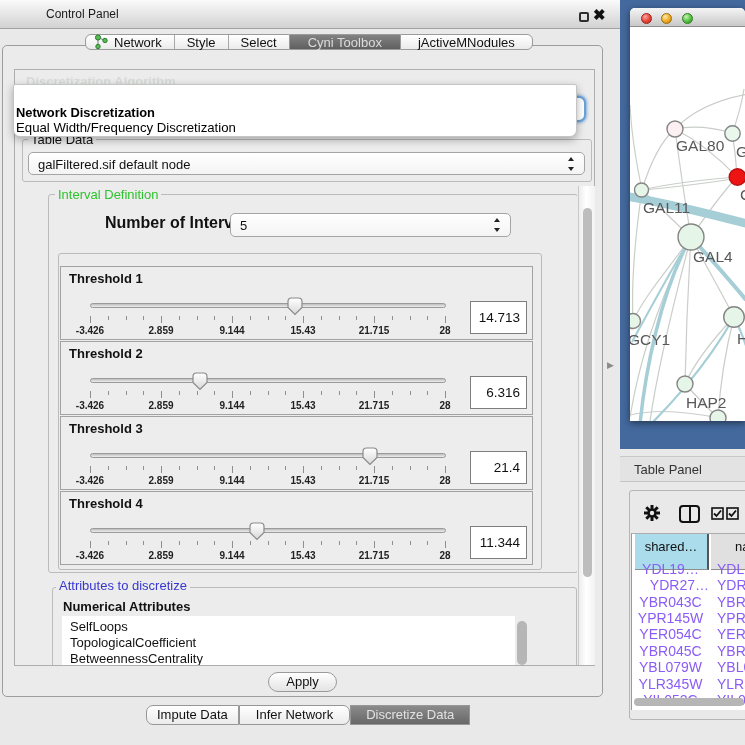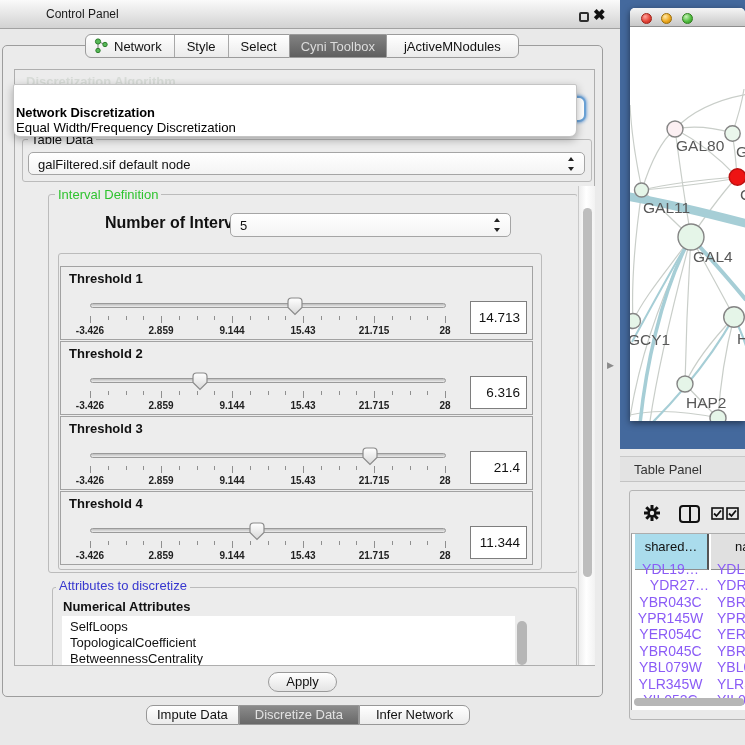--- a/index.html
+++ b/index.html
@@ -11,7 +11,7 @@
 #float-ic{position:absolute;left:579px;top:12px;width:10px;height:10px;border:2px solid #2e2e2e;border-radius:2px;}
 #close-ic{position:absolute;left:593px;top:6px;font-size:15px;font-weight:bold;color:#111;}
 
-.tabwrap{left:85px;top:34px;height:24px;display:flex;font-size:13px;}
+.tabwrap{left:85px;top:34px;height:16px;display:flex;font-size:13px;}
 .tabseg{background:linear-gradient(#ffffff,#ebebeb);border:1px solid #9b9b9b;display:flex;align-items:center;}
 .tab{padding:0 12px;display:flex;align-items:center;height:100%;color:#111;}
 .tabdiv{width:1px;height:100%;background:#a8a8a8;}

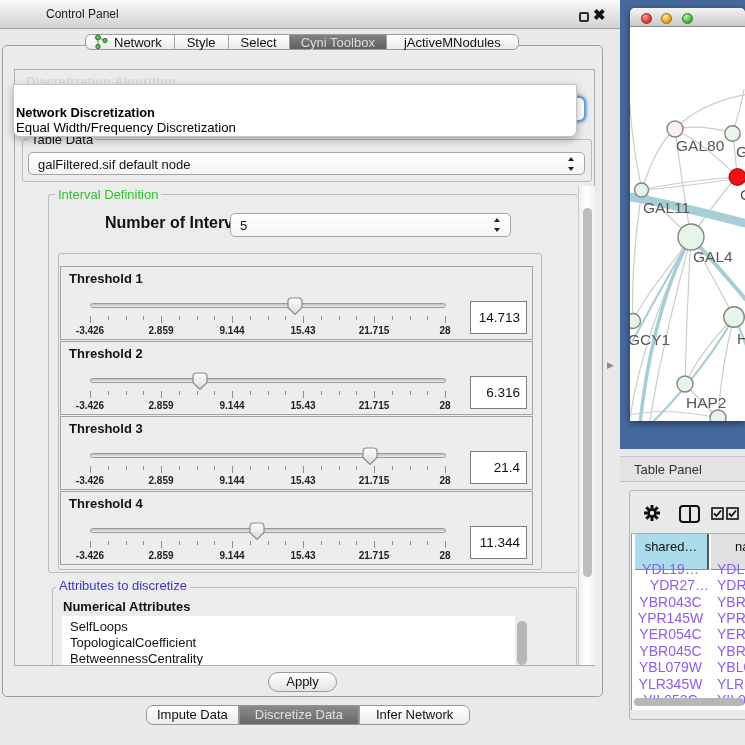--- a/index.html
+++ b/index.html
@@ -15,7 +15,7 @@
 .tabseg{background:linear-gradient(#ffffff,#ebebeb);border:1px solid #9b9b9b;display:flex;align-items:center;}
 .tab{padding:0 12px;display:flex;align-items:center;height:100%;color:#111;}
 .tabdiv{width:1px;height:100%;background:#a8a8a8;}
-.tabdark{background:linear-gradient(#828282,#5f5f5f);color:#dcdcdc;border-top:1px solid #9b9b9b;border-bottom:1px solid #9b9b9b;display:flex;align-items:center;padding:0 11px;}
+.tabdark{background:linear-gradient(#828282,#5f5f5f);color:#dcdcdc;border-top:1px solid #9b9b9b;border-bottom:1px solid #9b9b9b;display:flex;align-items:center;padding:0 18px;}
 
 #content{left:2px;top:45px;width:601px;height:652px;border:1px solid #9d9d9d;border-radius:5px;background:#ebebeb;}
 #inner{left:14px;top:69px;width:581px;height:597px;border:1px solid #aeaeae;background:#ececec;}

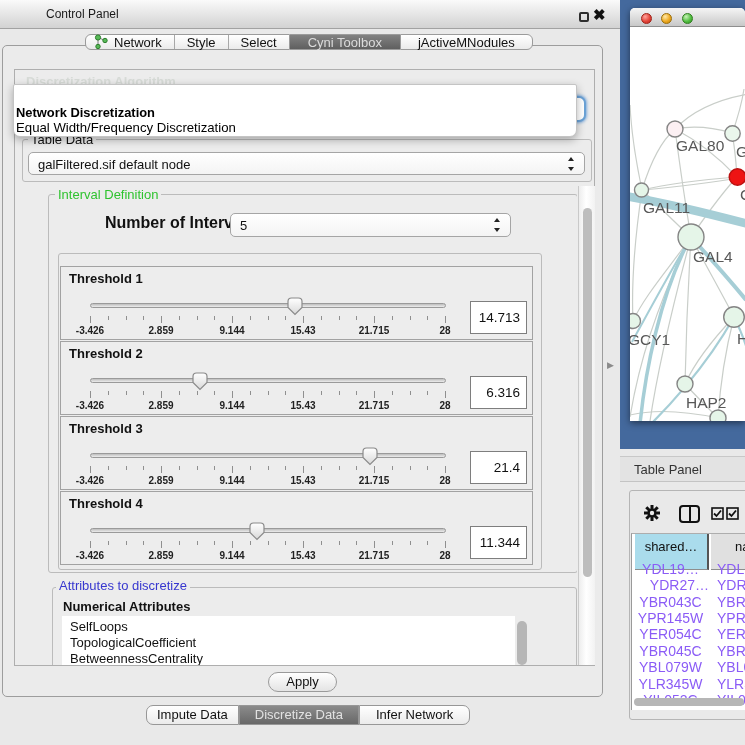--- a/index.html
+++ b/index.html
@@ -303,8 +303,8 @@
 <div id="apply" class="abs">Apply</div>
 <div class="btabs abs">
   <div class="btab" style="border-radius:7px 0 0 7px;">Impute Data</div>
+  <div class="btab" style="border-radius:0 7px 7px 0;padding:0 16px;">Infer Network</div>
   <div class="btab btabsel" style="padding:0 15px;">Discretize Data</div>
-  <div class="btab" style="border-radius:0 7px 7px 0;padding:0 16px;">Infer Network</div>
 </div>
 <div class="abs" style="left:607px;top:360px;font-size:9px;color:#8a8a8a;">▶</div>
 

